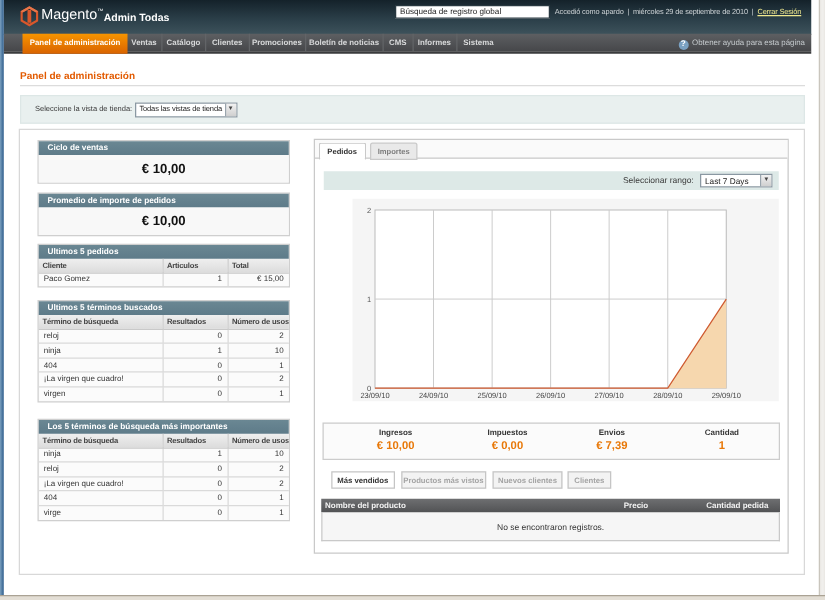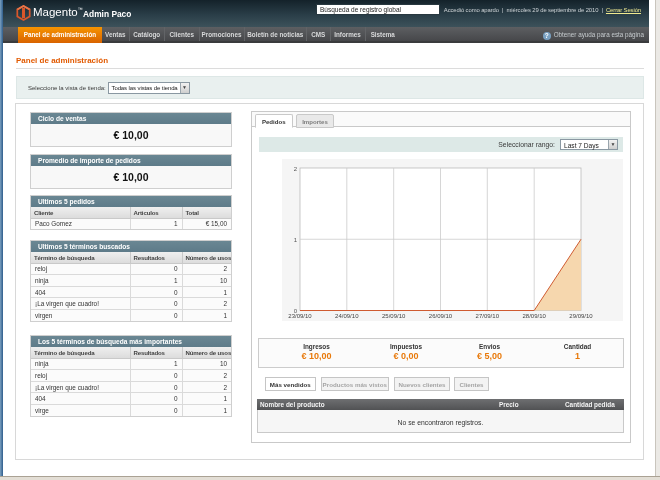--- a/index.html
+++ b/index.html
@@ -89,7 +89,7 @@
     <path fill="#e8764a" d="M50 0 L97 27 L85.5 33.5 L50 13.5 L14.5 33.5 L3 27 Z"></path>
   </svg>
   <div class="abs" id="logotext">Magento<span style="font-size:5px;vertical-align:5px">™</span></div>
-  <div class="abs" id="admintext">Admin Paco</div>
+  <div class="abs" id="admintext">Admin Todas</div>
   <div class="abs" id="searchbox">Búsqueda de registro global</div>
   <div class="abs" id="headright">Accedió como apardo&nbsp; | &nbsp;miércoles 29 de septiembre de 2010&nbsp; | &nbsp;<a>Cerrar Sesión</a></div>
 </div>

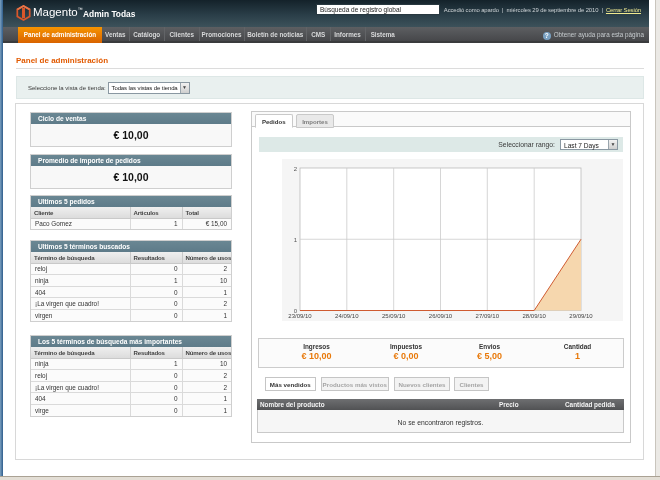--- a/index.html
+++ b/index.html
@@ -280,7 +280,7 @@
       </div>
     <div class="stat" style="left:200.5px">
         <div class="lab">Envios</div>
-        <div class="val">€ 5,00</div>
+        <div class="val">€ 7,39</div>
       </div>
     <div class="stat" style="left:288.5px">
         <div class="lab">Cantidad</div>

